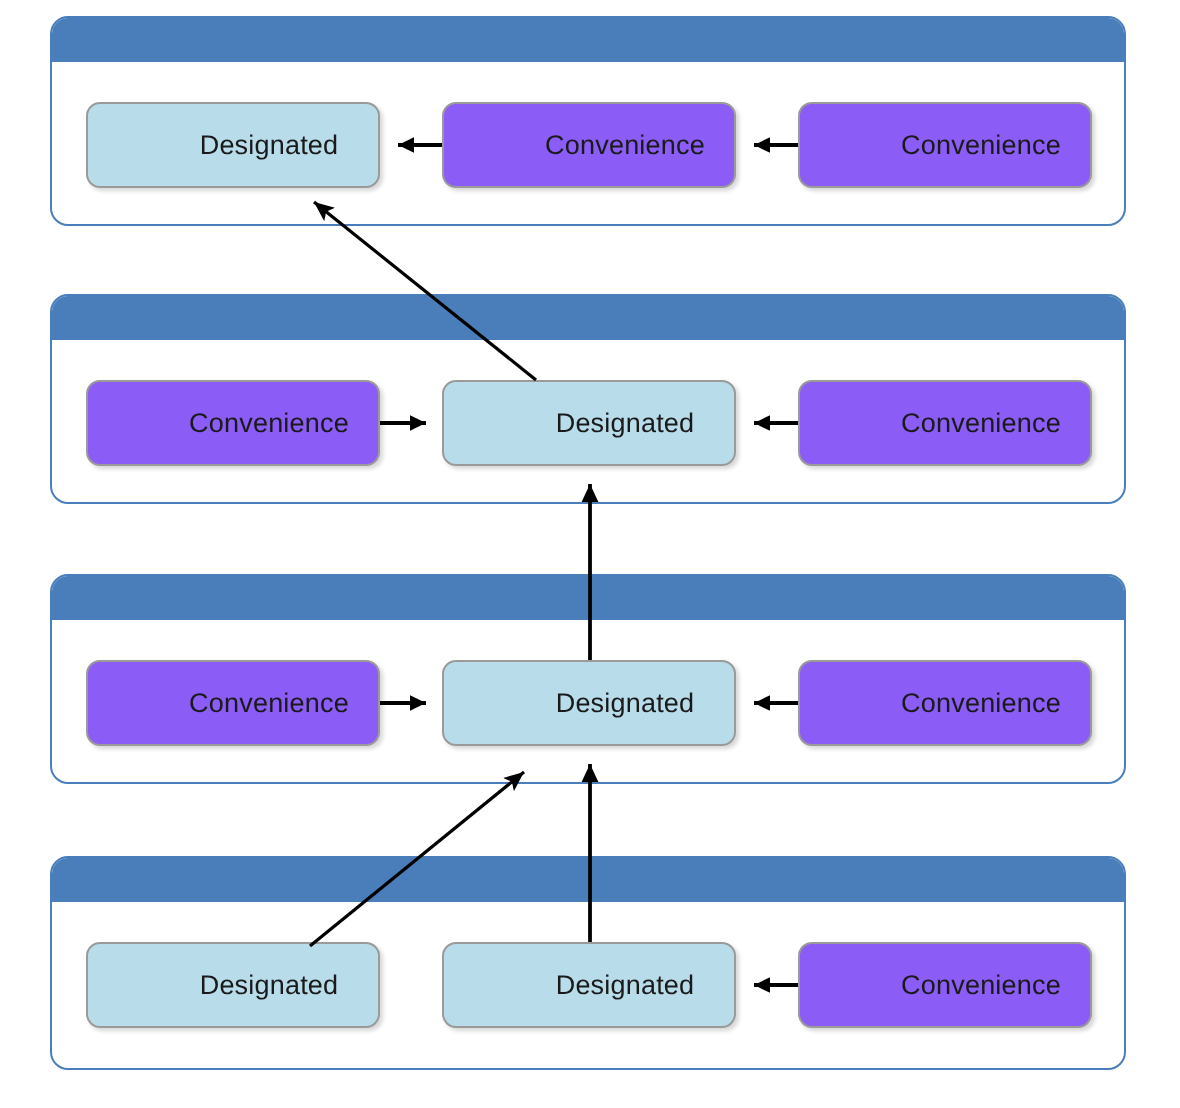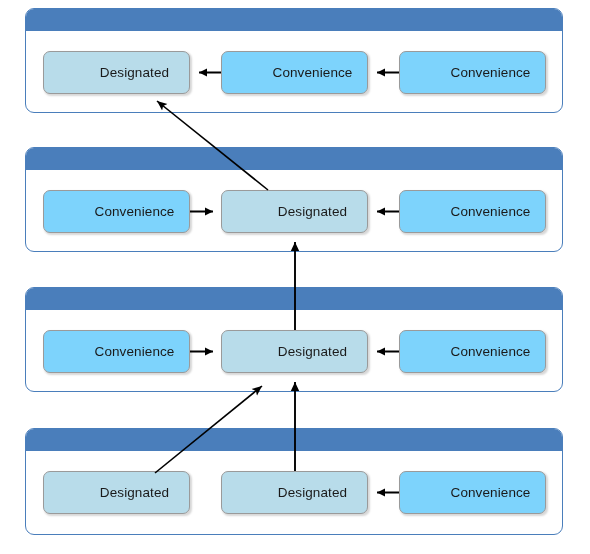--- a/index.html
+++ b/index.html
@@ -36,7 +36,7 @@
     padding-left:36px;
   }
   .node.designated{background:#b8dcea;}
-  .node.convenience{background:#7dd3fc;}
+  .node.convenience{background:#8b5cf6;}
 
   .col-left{left:17px;}
   .col-mid{left:195px;}

